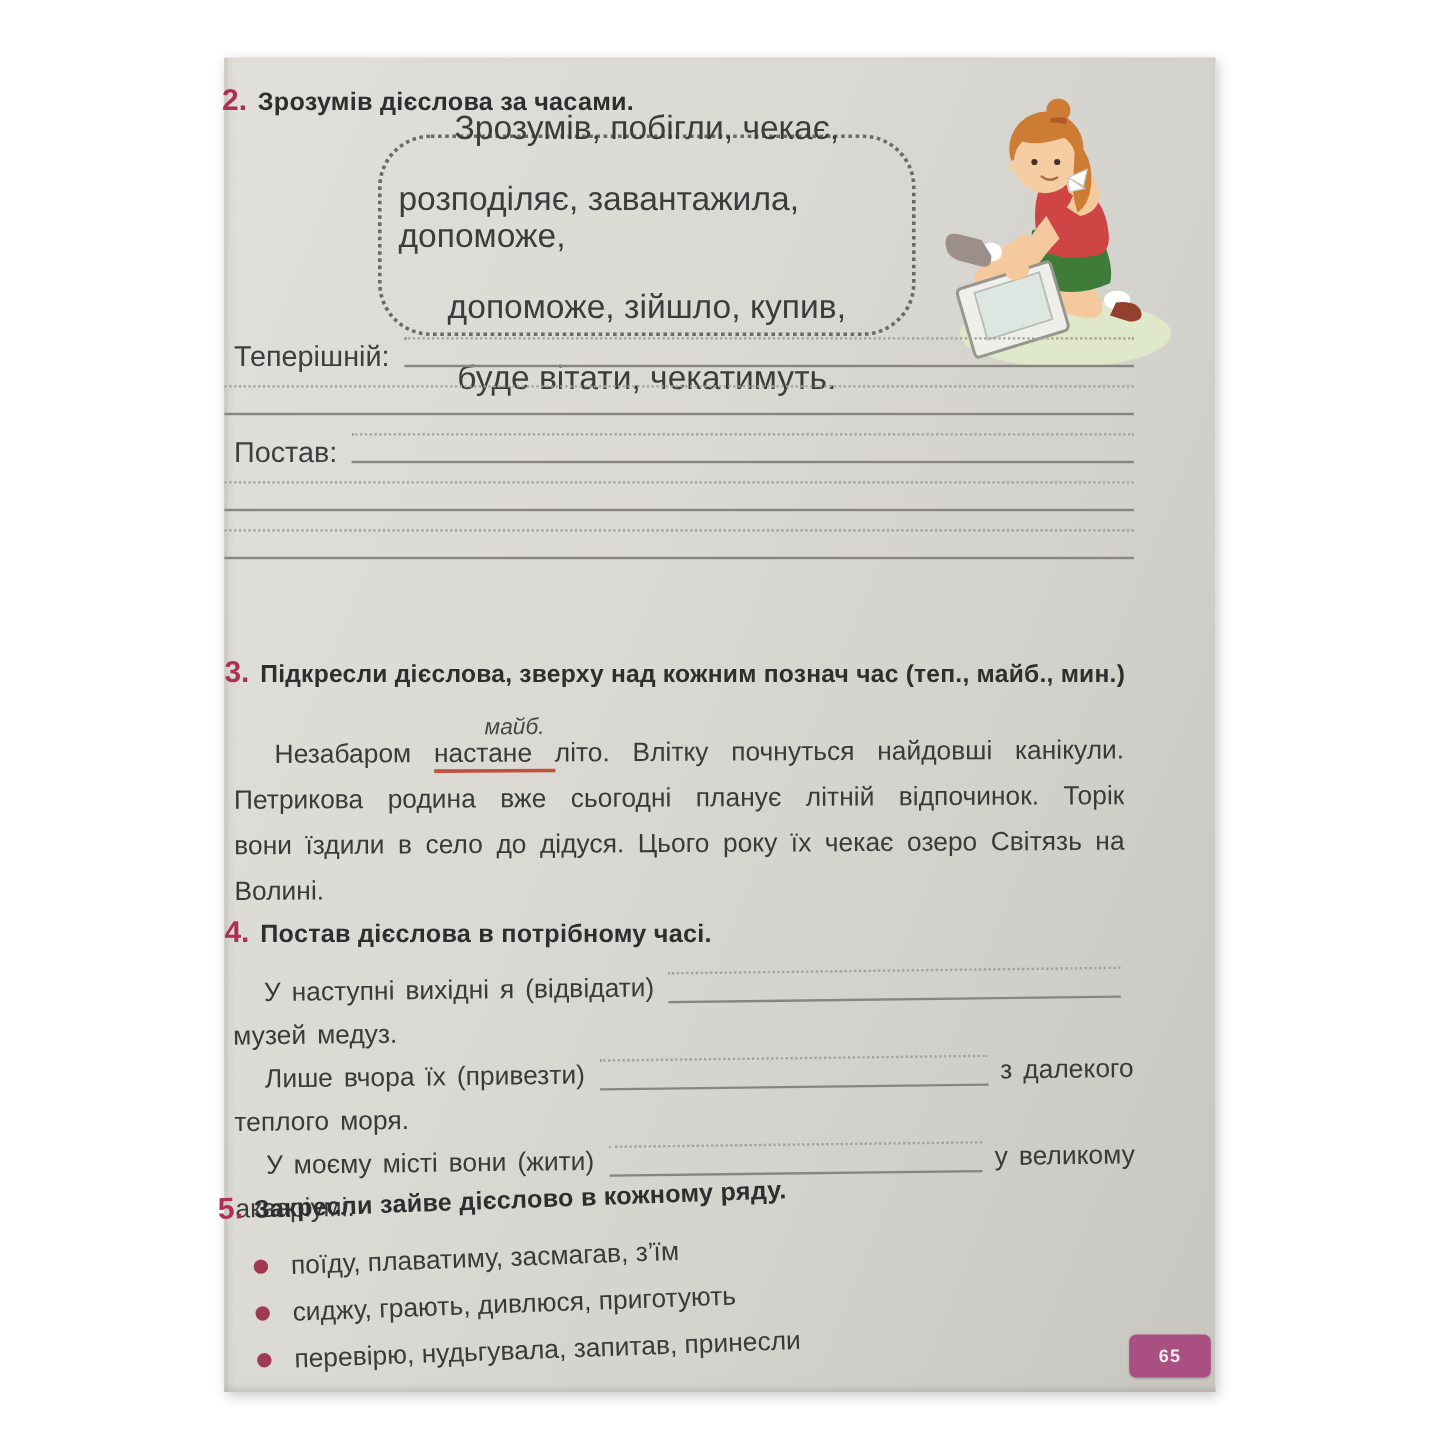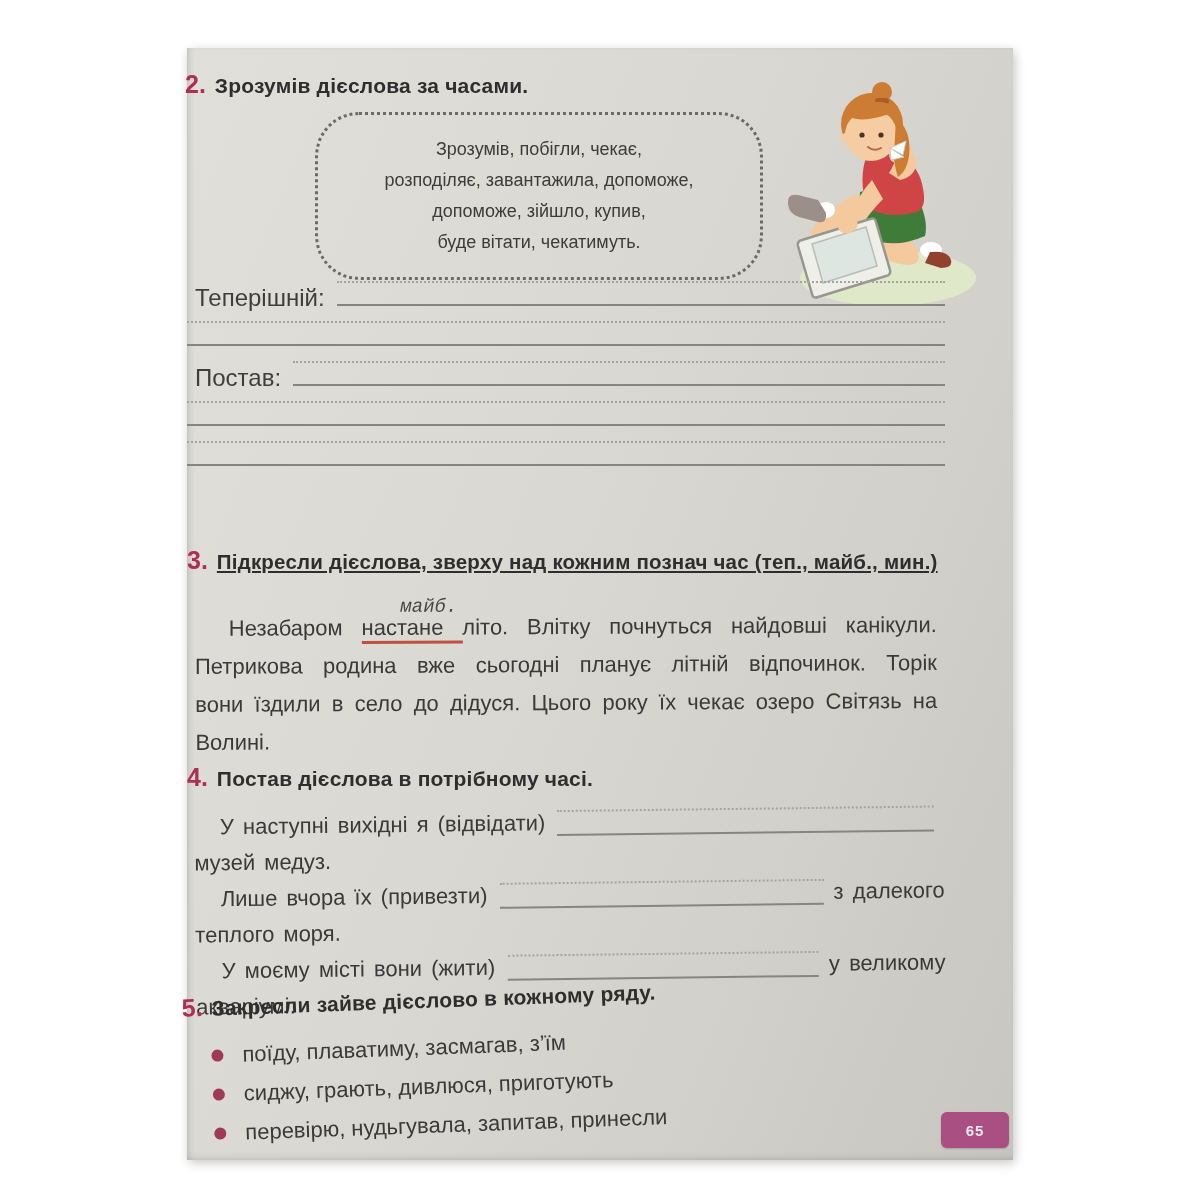--- a/index.html
+++ b/index.html
@@ -27,7 +27,7 @@
     display:flex;flex-direction:column;justify-content:center;align-items:center;
     gap:0;box-sizing:border-box;padding:6px 14px;
   }
-  .word-box div{font-size:18px;line-height:31px;color:#3c3c3c;text-align:right;}
+  .word-box div{font-size:28px;line-height:31px;color:#3c3c3c;text-align:left;margin-top:28px;}
 
   
   .girl{position:absolute;left:597px;top:34px;width:196px;height:232px;}

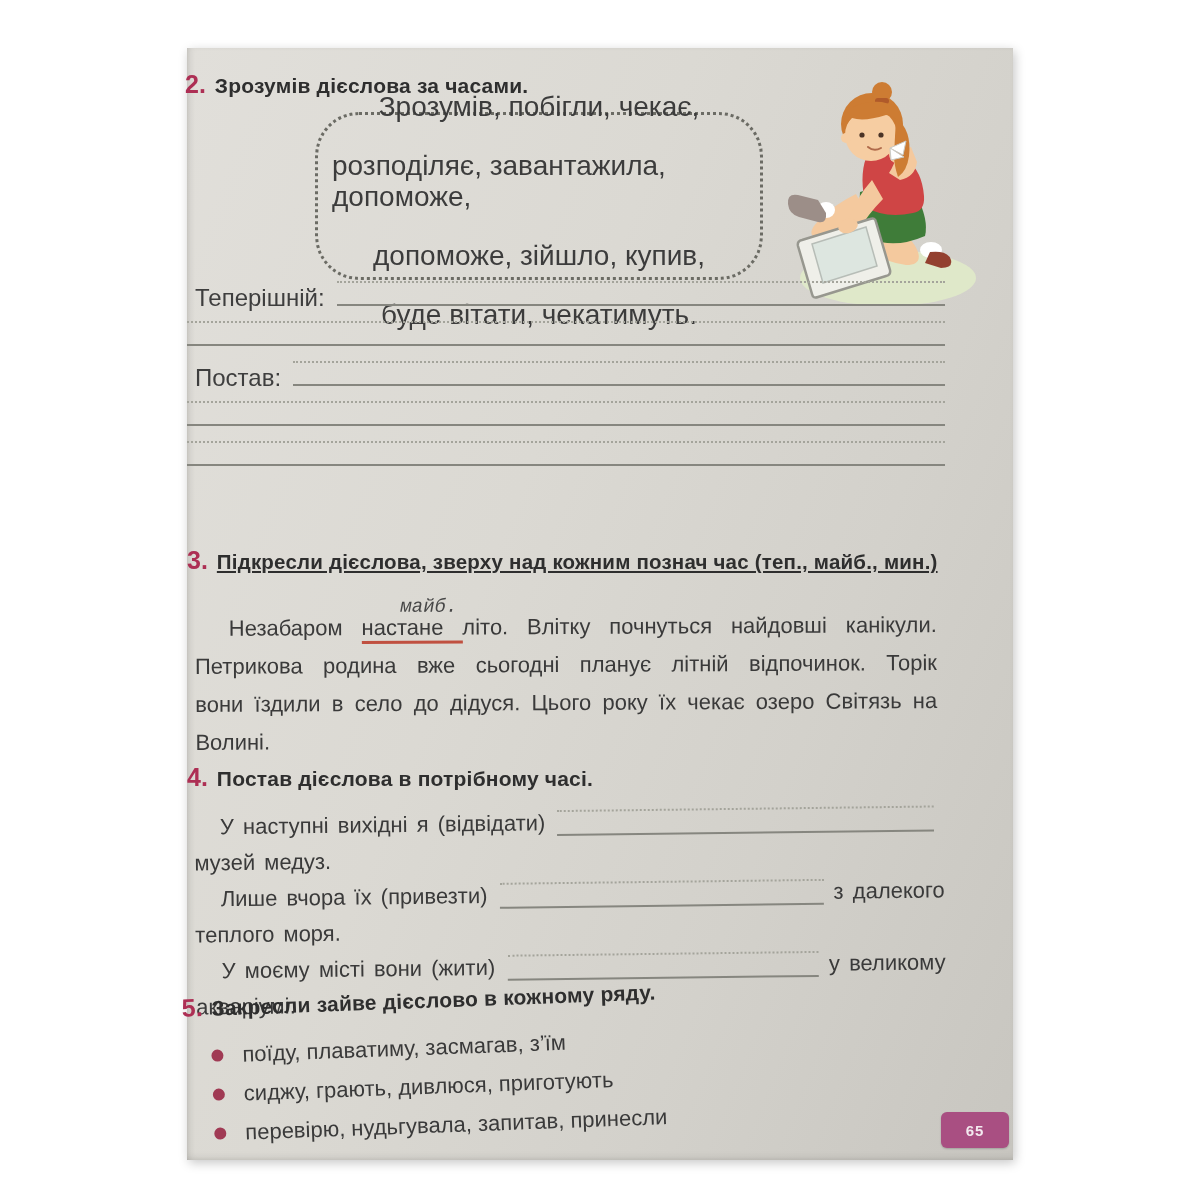--- a/index.html
+++ b/index.html
@@ -165,7 +165,7 @@
     <div class="ex3">
       <div class="ex-head" style="position:relative;left:0;top:0;">
         <span class="ex-num">3.</span>
-        <span class="ex-title" style="font-size:20.5px;text-decoration:underline;">Підкресли дієслова, зверху над кожним познач час (теп., майб., мин.)</span>
+        <span class="ex-title" style="font-size:20.5px;">Підкресли дієслова, зверху над кожним познач час (теп., майб., мин.)</span>
       </div>
       <div class="para">
         <div class="p-line first">

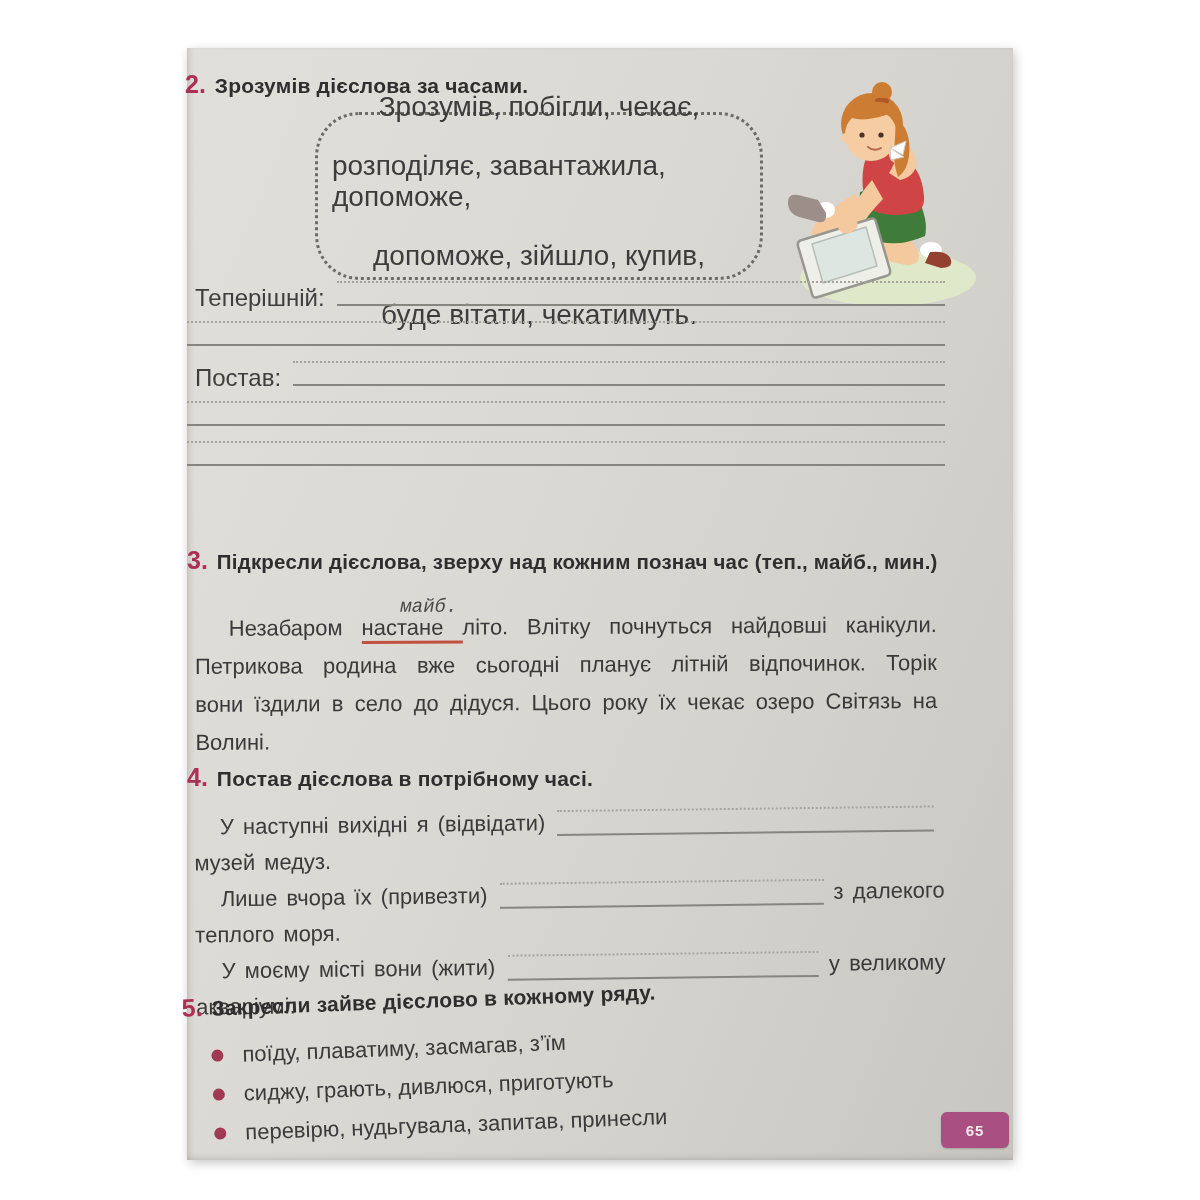--- a/index.html
+++ b/index.html
@@ -49,7 +49,7 @@
   .p-line.last{text-align-last:left;}
   .underlined{position:relative;border-bottom:3px solid #c05040;padding-bottom:1px;}
   .annotation{position:absolute;left:50%;top:-27px;transform:translateX(-50%);
-              font-style:italic;font-size:19px;color:#474747;word-spacing:0;font-family:Liberation Mono, monospace;}
+              font-style:italic;font-size:19px;color:#474747;word-spacing:0;}
 
   
   .ex4{position:absolute;left:0;top:715px;width:758px;}

